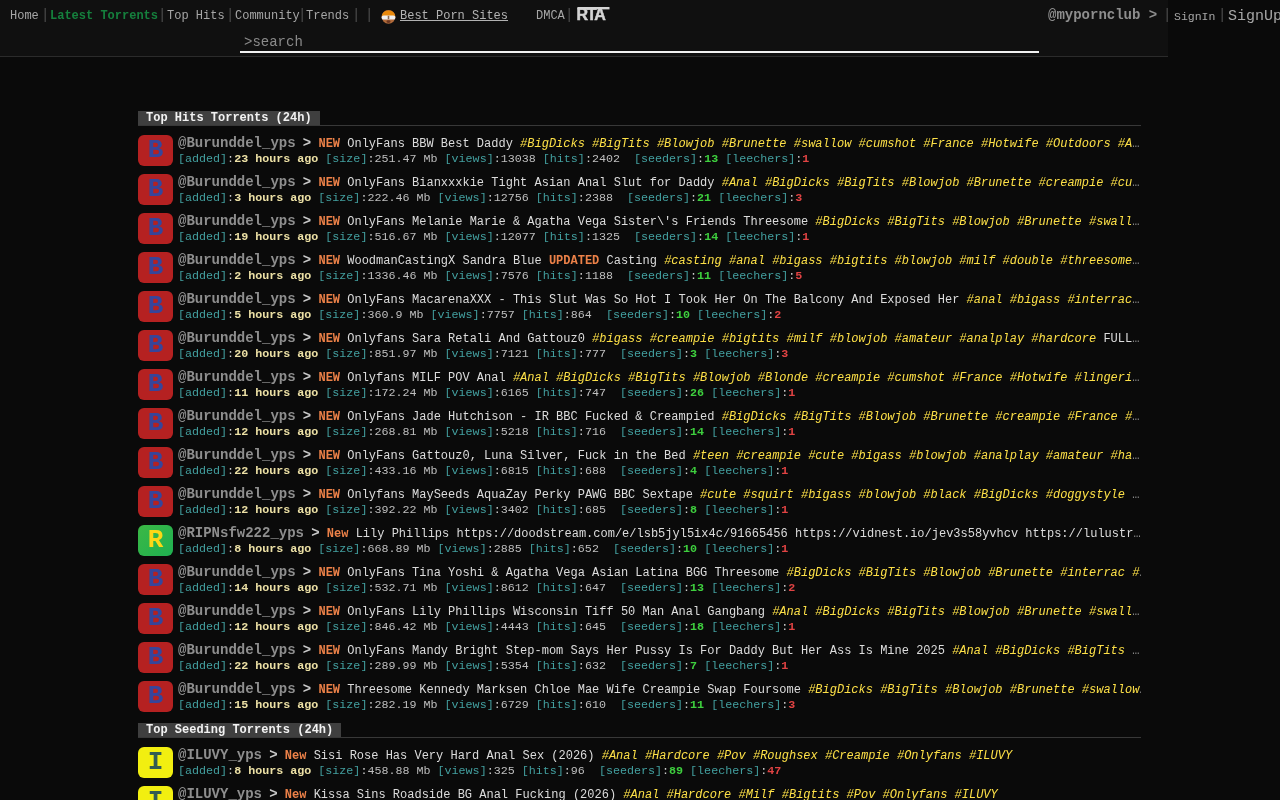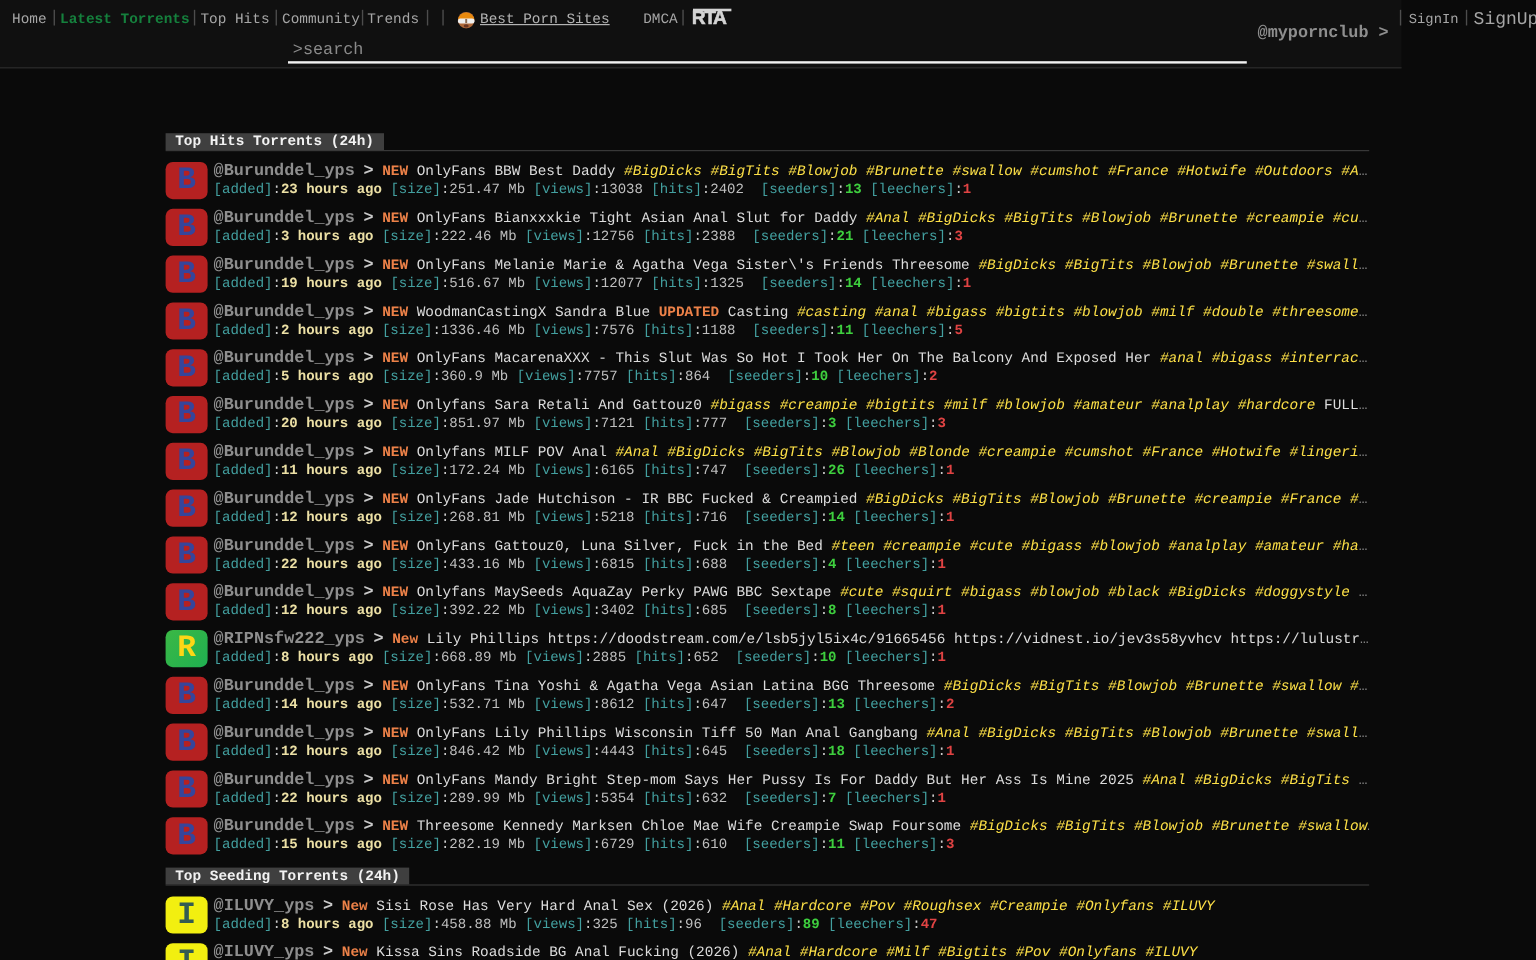--- a/index.html
+++ b/index.html
@@ -8,7 +8,7 @@
 #hdr .sep{color:#4d4d4d;font-size:14px;top:8px;}
 #hdr .act{color:#15803d;font-weight:bold;}
 #hdr .und{text-decoration:underline;color:#b3b3b3;}
-#hdr .mpc{font-weight:bold;font-size:14px;top:8px;color:#8e8e8e;margin-top:13px;}
+#hdr .mpc{font-weight:bold;font-size:14px;top:8px;color:#8e8e8e;}
 #srch{position:absolute;left:244px;top:34px;font-size:14px;color:#8a8a8a;}
 #sline{position:absolute;left:240px;top:51px;width:799px;height:2px;background:#f2f2f2;}
 #main{position:absolute;left:138px;top:111px;width:1003px;}

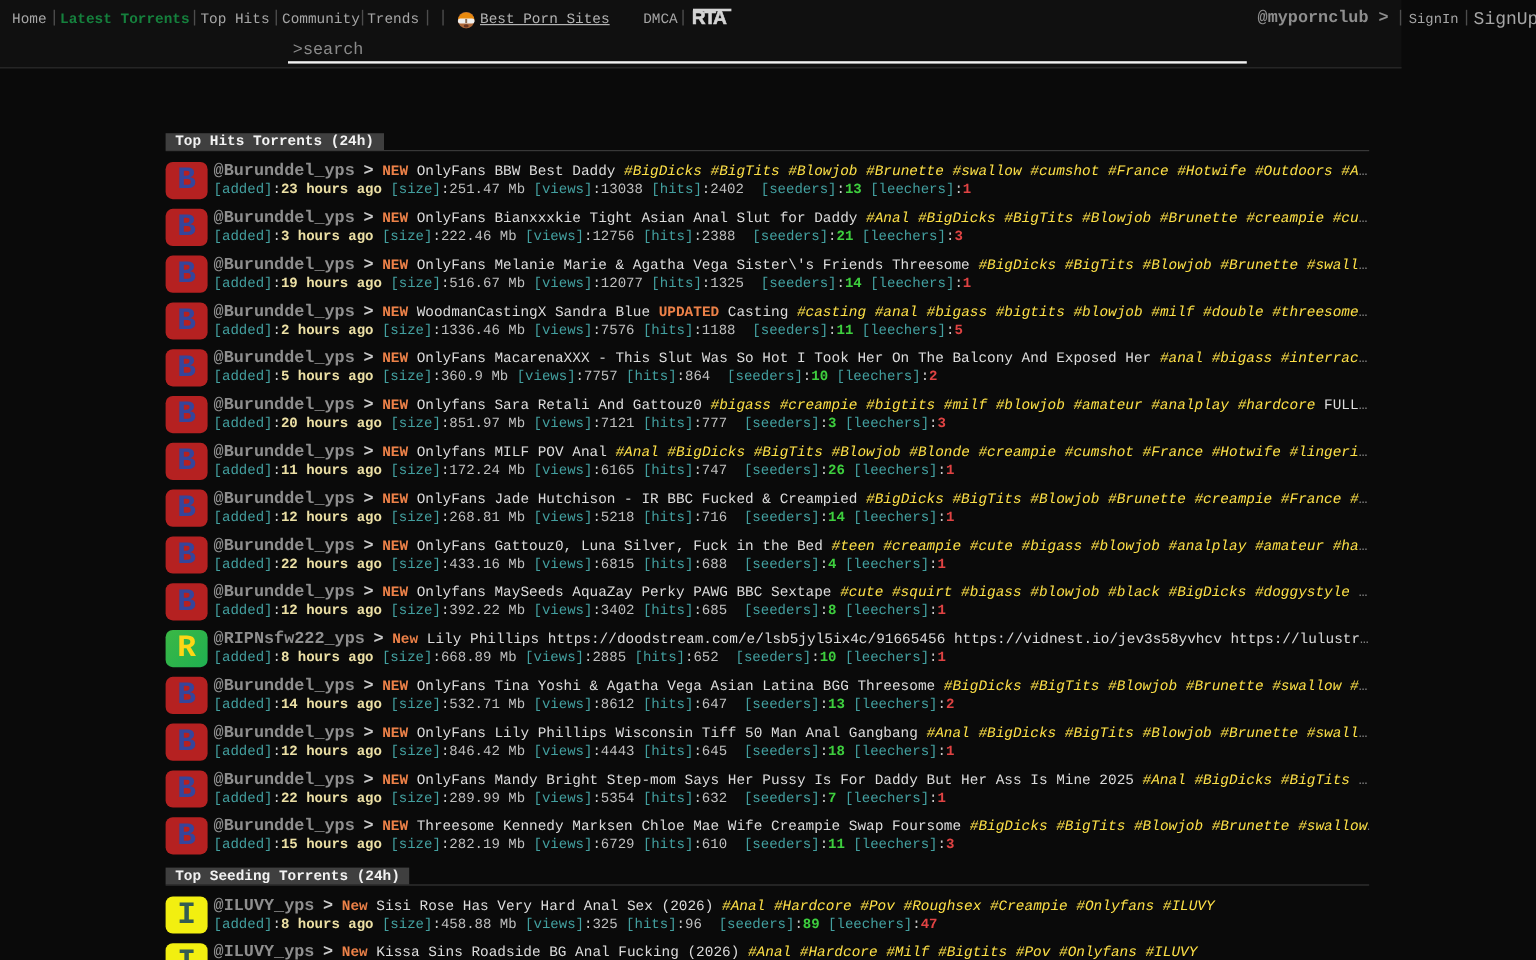--- a/index.html
+++ b/index.html
@@ -158,7 +158,7 @@
 <div class="row">
 <div class="av avB">B</div>
 <div class="tx">
-<div class="l1"><span class="u">@Burunddel_yps</span> <span class="gt">&gt;</span> <span class="sm"><b class="nw">NEW</b> <span class="t">OnlyFans Tina Yoshi &amp; Agatha Vega Asian Latina BGG Threesome</span> <i class="tg">#BigDicks #BigTits #Blowjob #Brunette #swallow #</i><span class="el">…</span></span></div>
+<div class="l1"><span class="u">@Burunddel_yps</span> <span class="gt">&gt;</span> <span class="sm"><b class="nw">NEW</b> <span class="t">OnlyFans Tina Yoshi &amp; Agatha Vega Asian Latina BGG Threesome</span> <i class="tg">#BigDicks #BigTits #Blowjob #Brunette #interrac #</i><span class="el">…</span></span></div>
 <div class="l2"><span class="lb">[added]</span><span class="c">:</span><b class="tm">14 hours ago</b> <span class="lb">[size]</span><span class="c">:</span>532.71 Mb <span class="lb">[views]</span><span class="c">:</span>8612 <span class="lb">[hits]</span><span class="c">:</span>647&nbsp;&nbsp;<span class="lb">[seeders]</span><span class="c">:</span><b class="sd">13</b> <span class="lb">[leechers]</span><span class="c">:</span><b class="lc">2</b></div>
 </div>
 </div>

